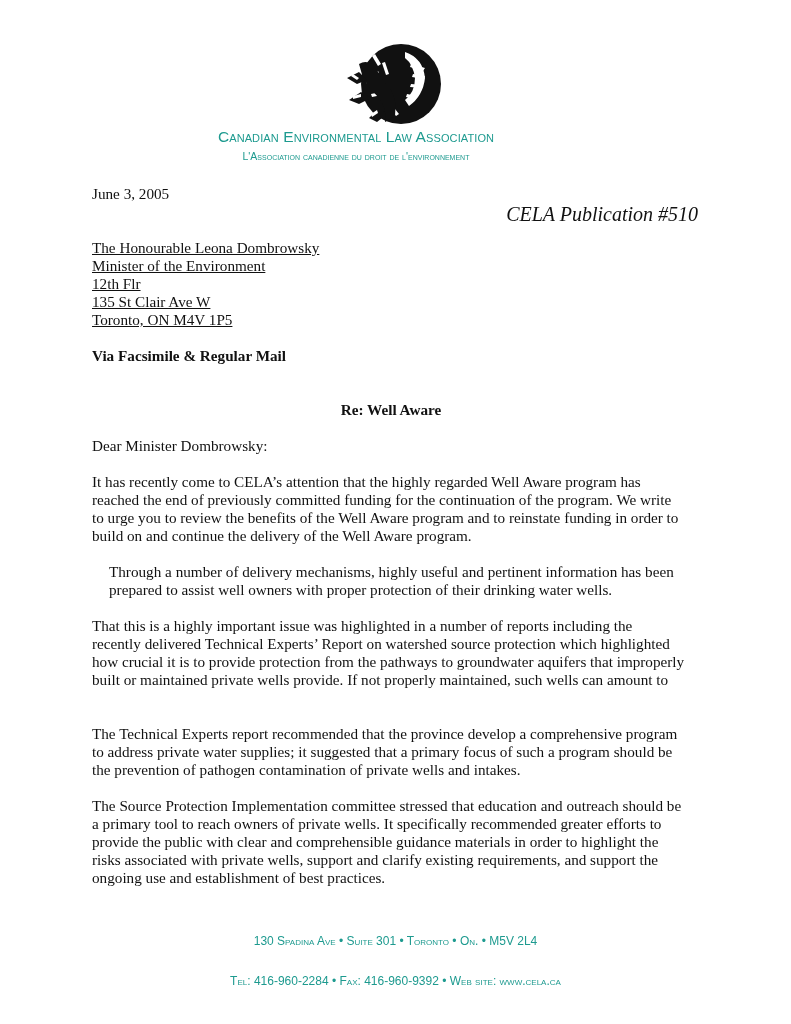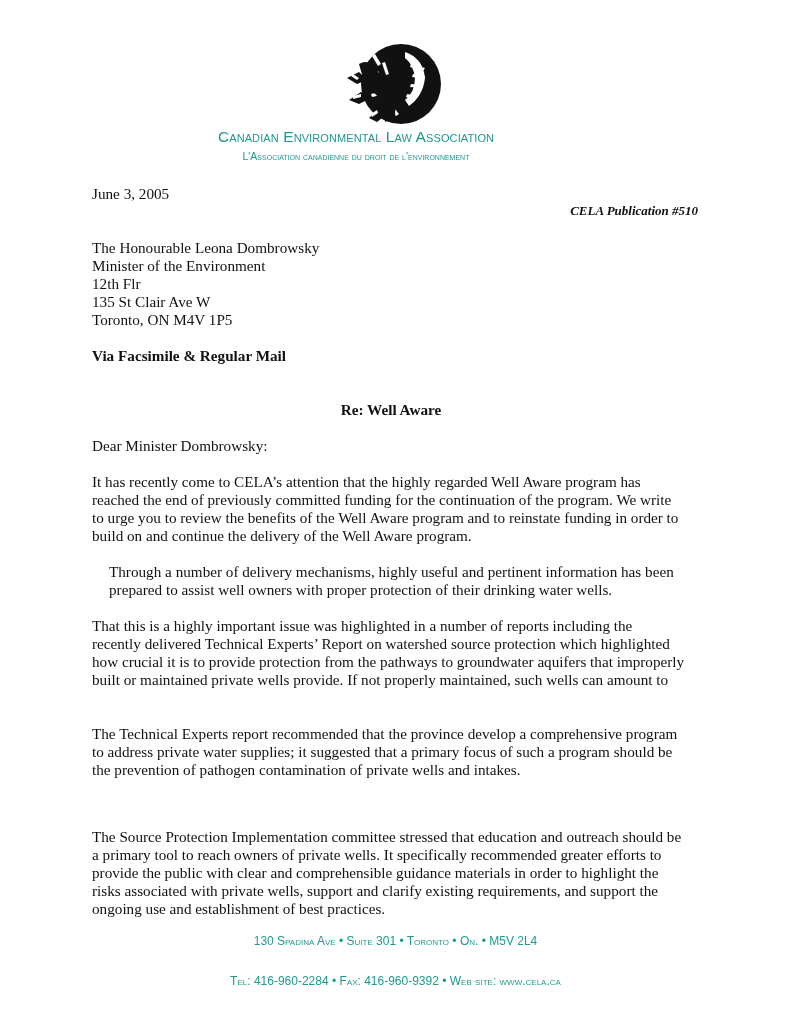--- a/index.html
+++ b/index.html
@@ -13,7 +13,7 @@
   .sc { font-variant: small-caps; }
   .txt { position:absolute; left:92px; font-size:15.2px; line-height:18px; white-space:nowrap; }
   .date { top:185px; }
-  .pub { position:absolute; right:93px; top:203px; font-size:13px; font-weight:bold; font-style:italic; }
+  .pub { position:absolute; right:93px; top:203px; font-size:20px; font-weight:normal; font-style:italic; }
   .addr { top:239px; }
   .addr div { height:18px; }
   .via { top:347px; font-weight:bold; }

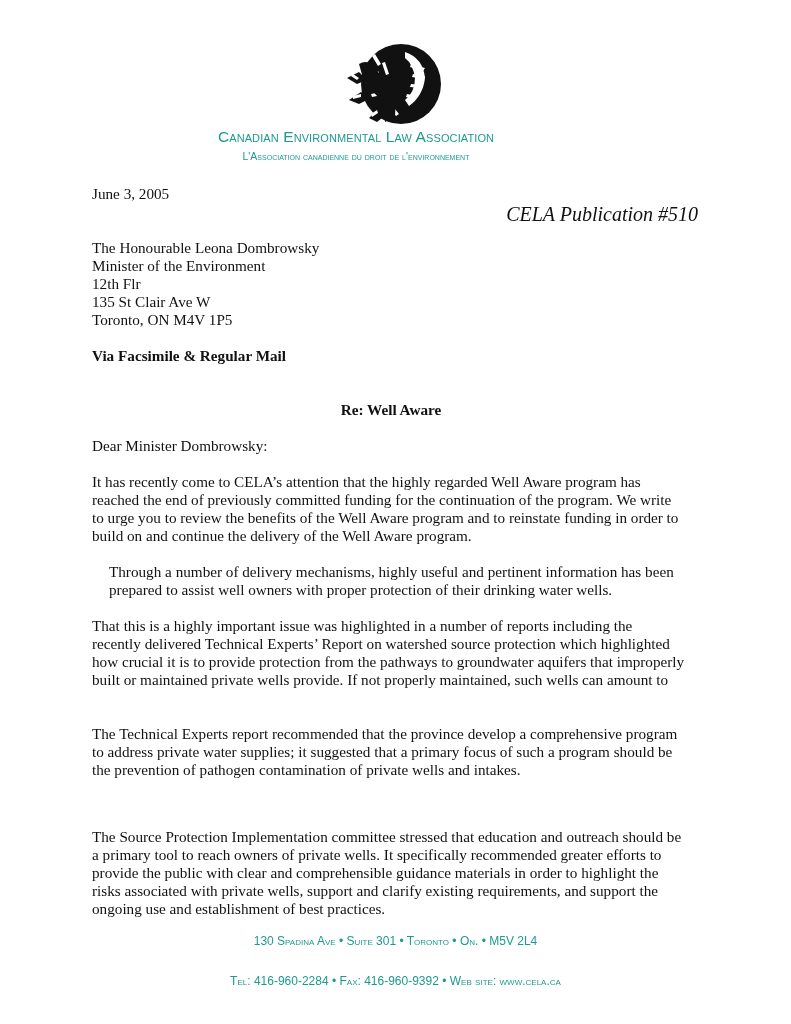--- a/index.html
+++ b/index.html
@@ -15,7 +15,7 @@
   .date { top:185px; }
   .pub { position:absolute; right:93px; top:203px; font-size:20px; font-weight:normal; font-style:italic; }
   .addr { top:239px; }
-  .addr div { height:18px; }
+  .addr div { height:18px;text-decoration:underline; }
   .via { top:347px; font-weight:bold; }
   .re { position:absolute; left:0; width:782px; text-align:center; top:401px; font-size:15.2px; font-weight:bold; }
   .salut { top:437px; }

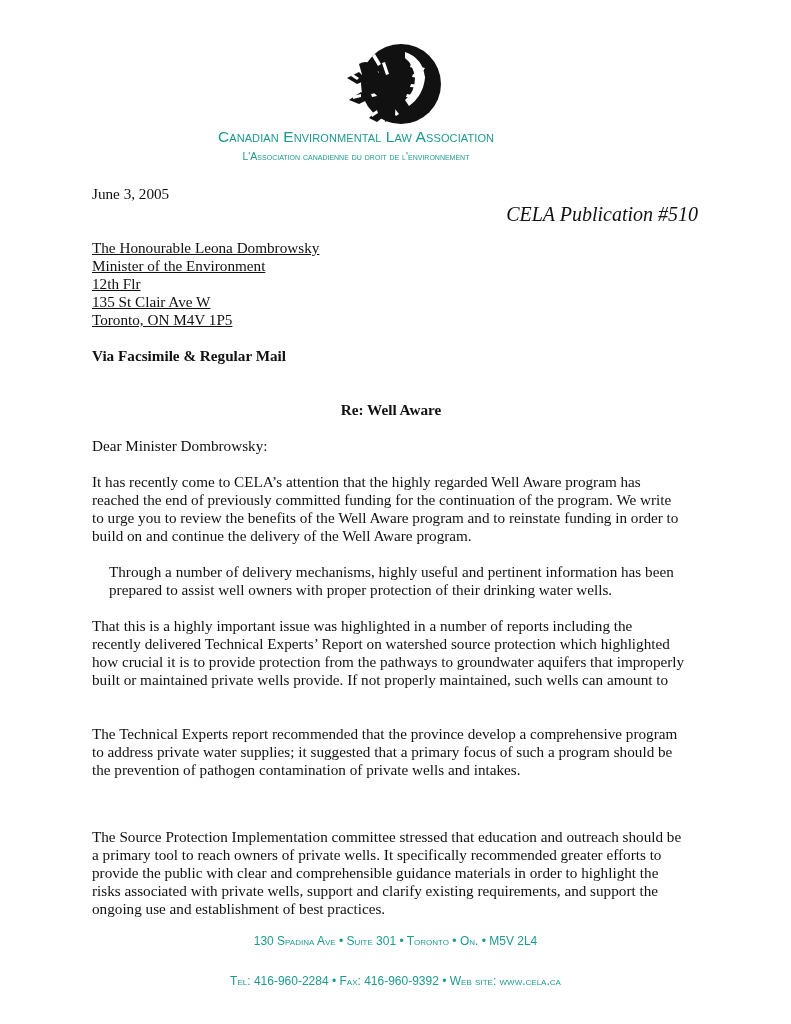--- a/index.html
+++ b/index.html
@@ -25,7 +25,7 @@
   .p2 { top:563px;margin-left:17px; }
   .p3 { top:617px; }
   .p4 { top:725px; }
-  .p5 { top:797px;margin-top:31px; }
+  .p5 { top:797px; }
   .footer { position:absolute; left:0; width:791px; text-align:center;
             font-family:"Liberation Sans", "DejaVu Sans", sans-serif; color:#1d9a8f; font-size:12px; line-height:16px; }
   .f1 { top:933px; }

